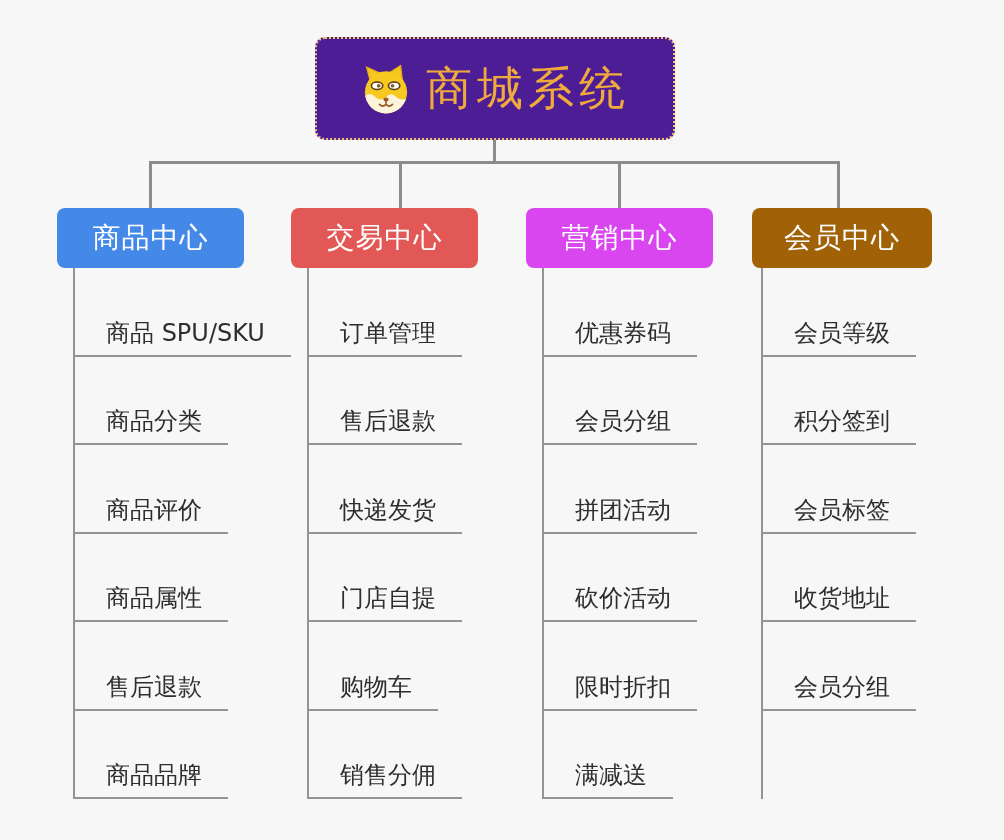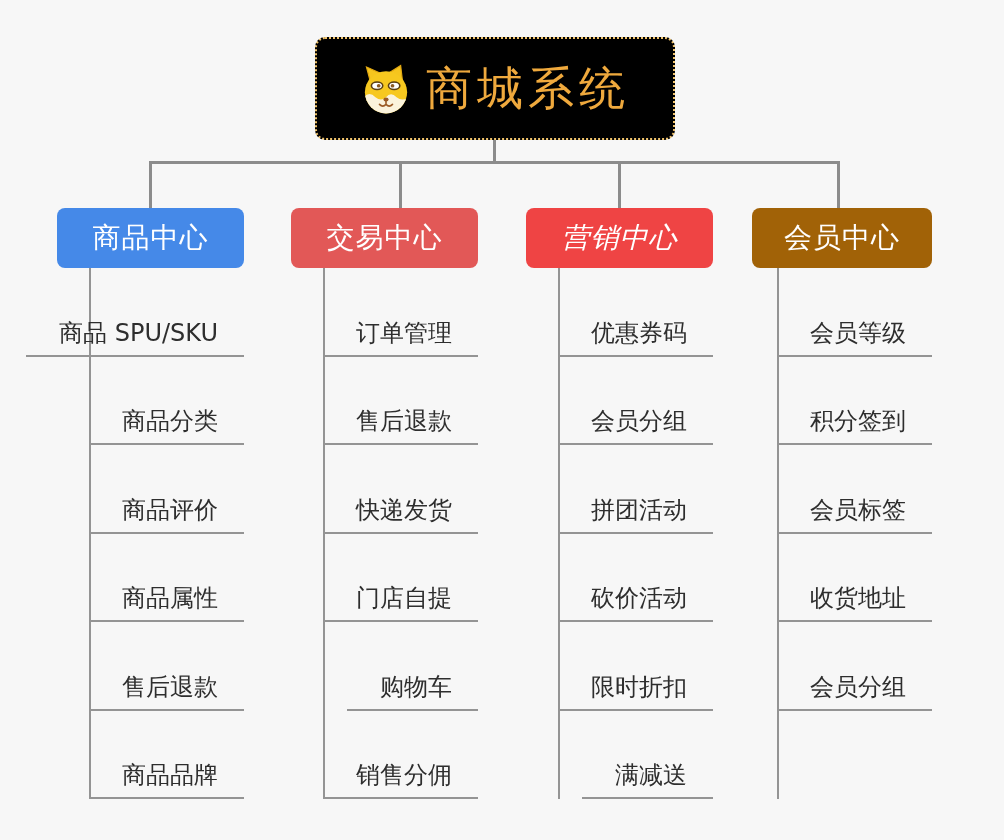--- a/index.html
+++ b/index.html
@@ -14,7 +14,7 @@
   
   .root-node{
     position:absolute;left:315px;top:37px;width:360px;height:103px;
-    background:#000000;
+    background:#4c1d95;
     border:2px dotted var(--root-border,#F0C36B);
     border-radius:10px;
     box-sizing:border-box;

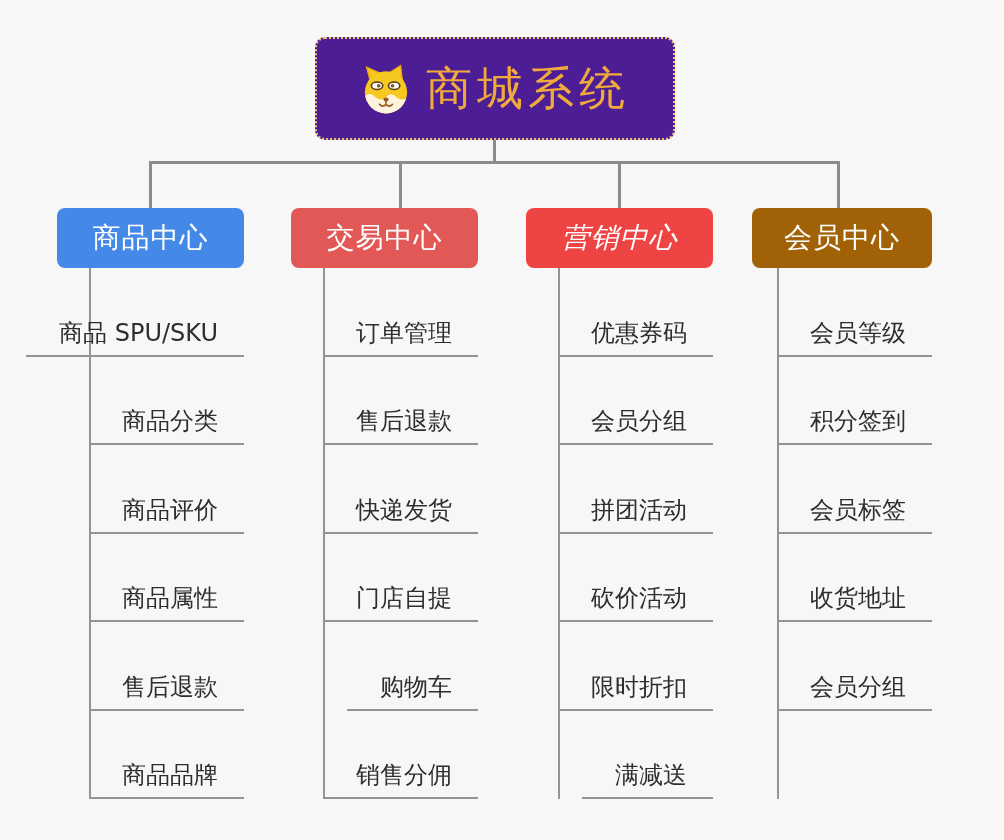--- a/index.html
+++ b/index.html
@@ -161,7 +161,7 @@
     </div>
 
     <div class="branch">
-      <div class="branch-box" style="background: #ef4444; font-style: italic;">营销中心</div>
+      <div class="branch-box" style="background: #d946ef;">营销中心</div>
       <div class="branch-items">
           <div class="branch-item">
             <span class="item-label">优惠券码</span>

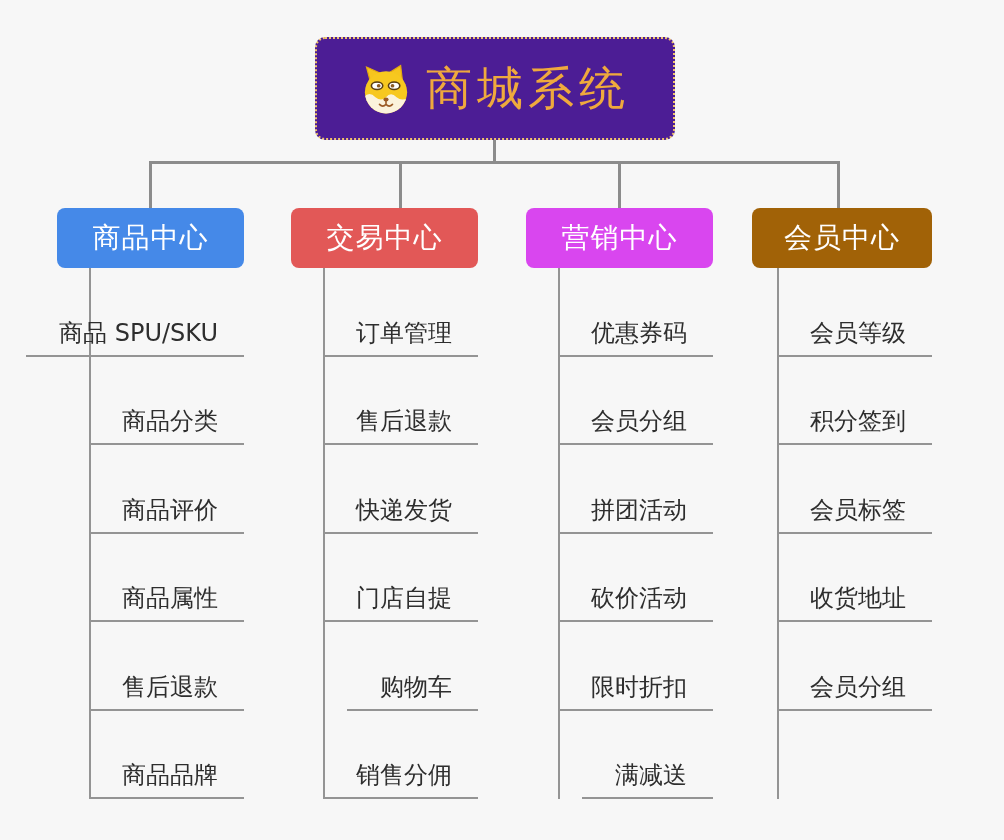--- a/index.html
+++ b/index.html
@@ -50,10 +50,10 @@
     white-space:nowrap;
   }
   .branch-items{
-    margin-left:32px;
+    margin-left:16px;
     border-left:2px solid var(--thinline,#949494);
     height:531px;
-    display:flex;flex-direction:column;align-items:flex-end;
+    display:flex;flex-direction:column;
   }
   .branch-item{
     height:88.5px;

